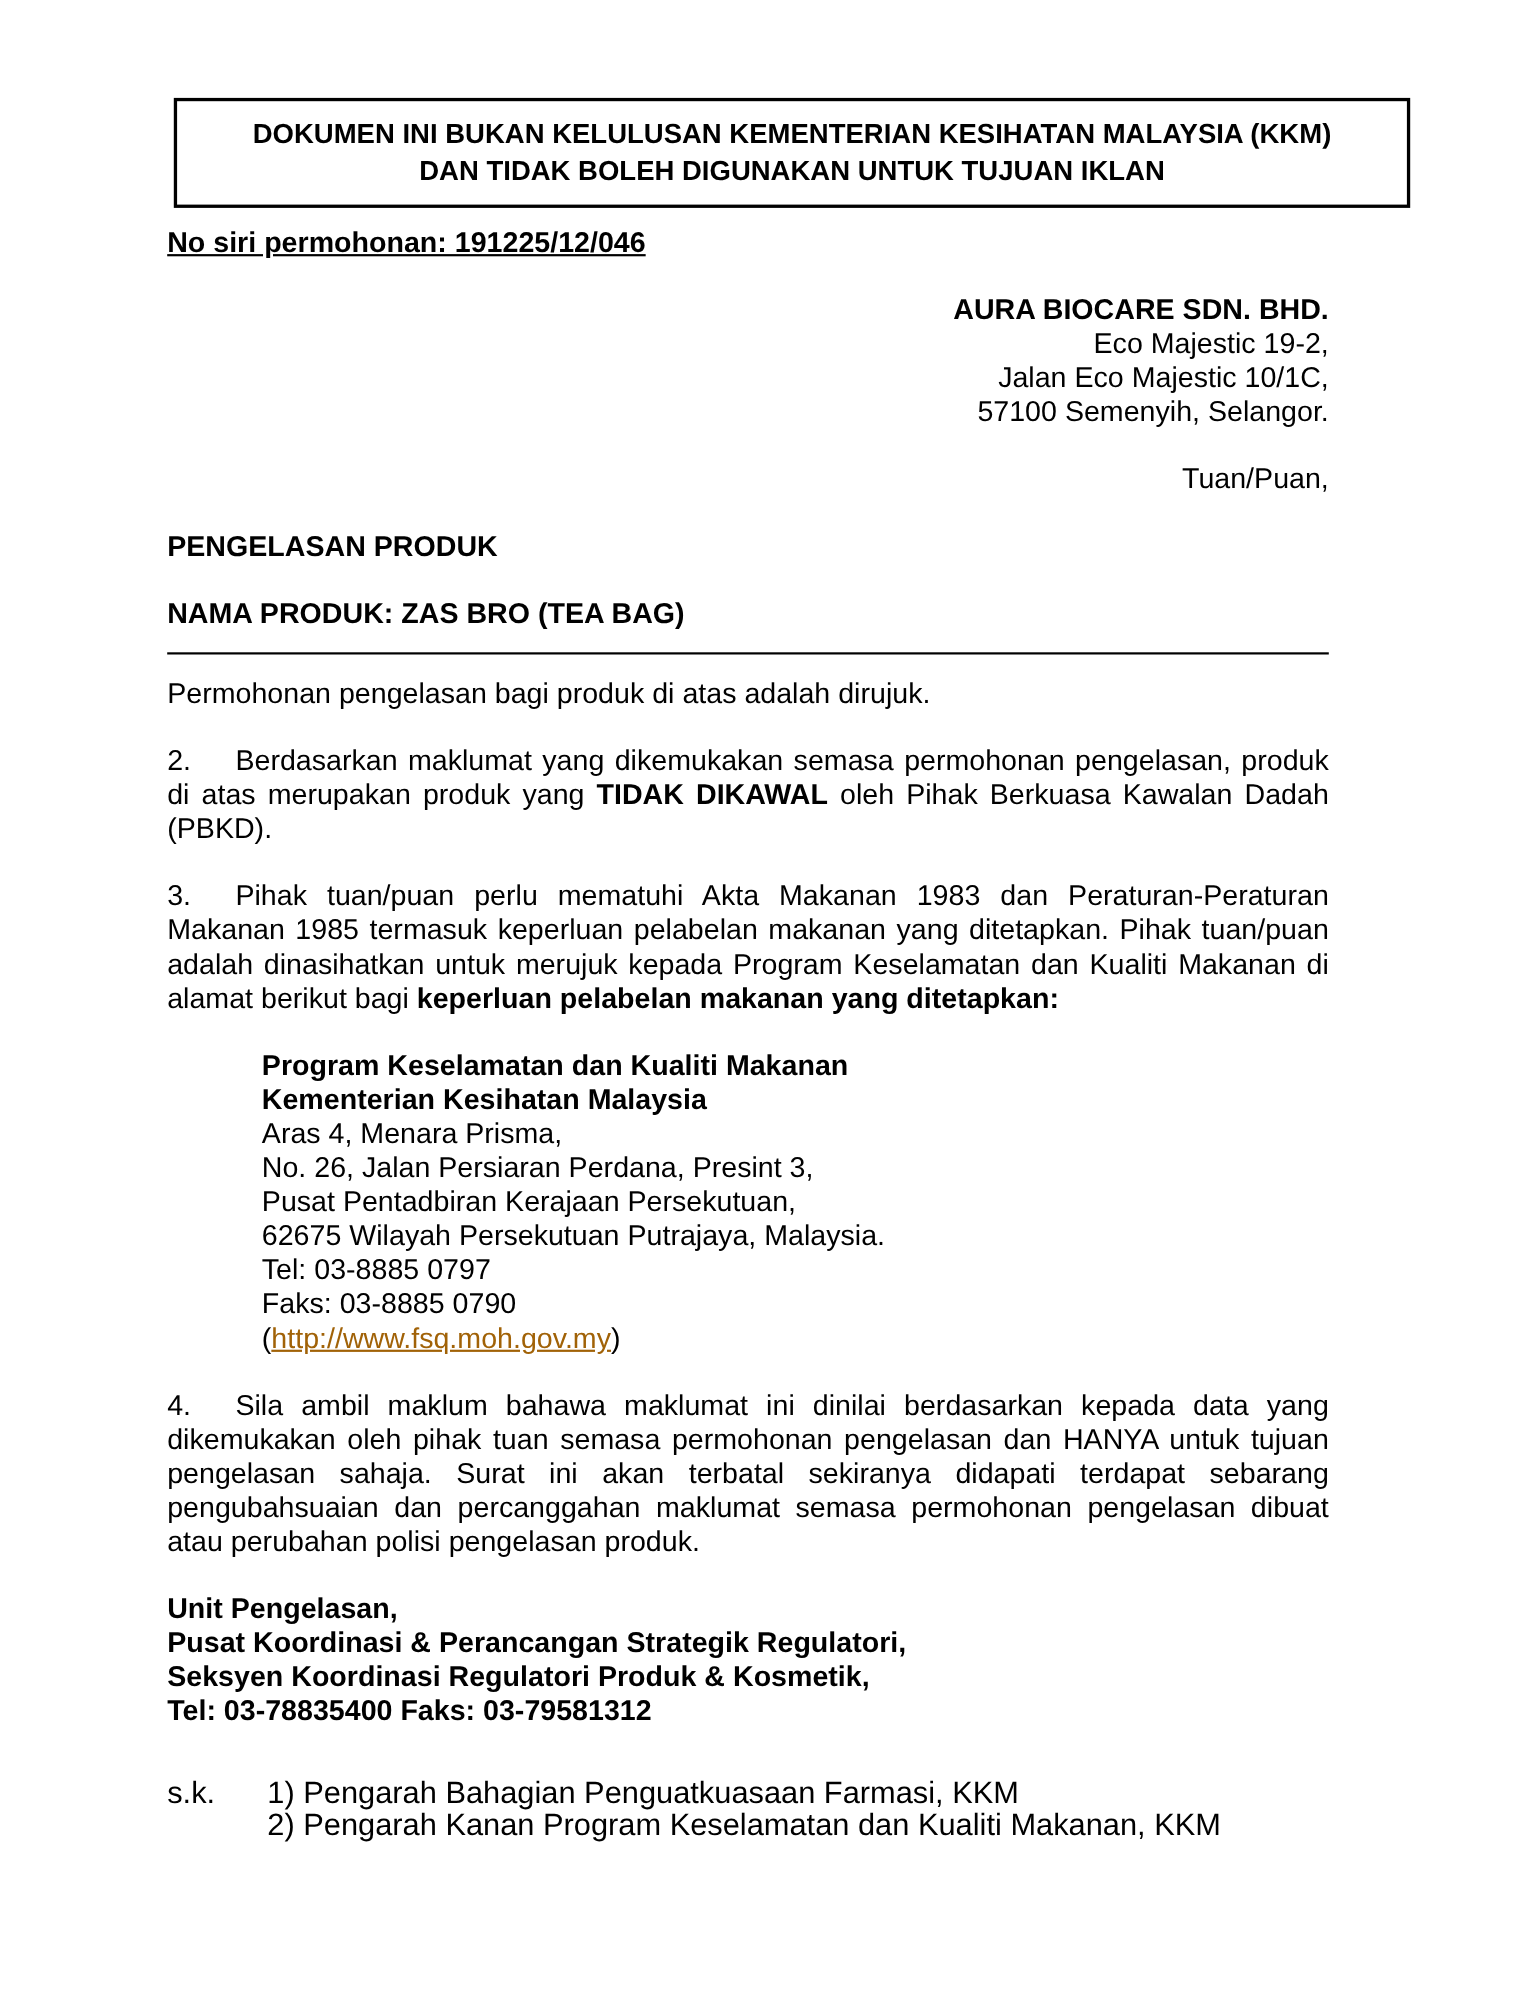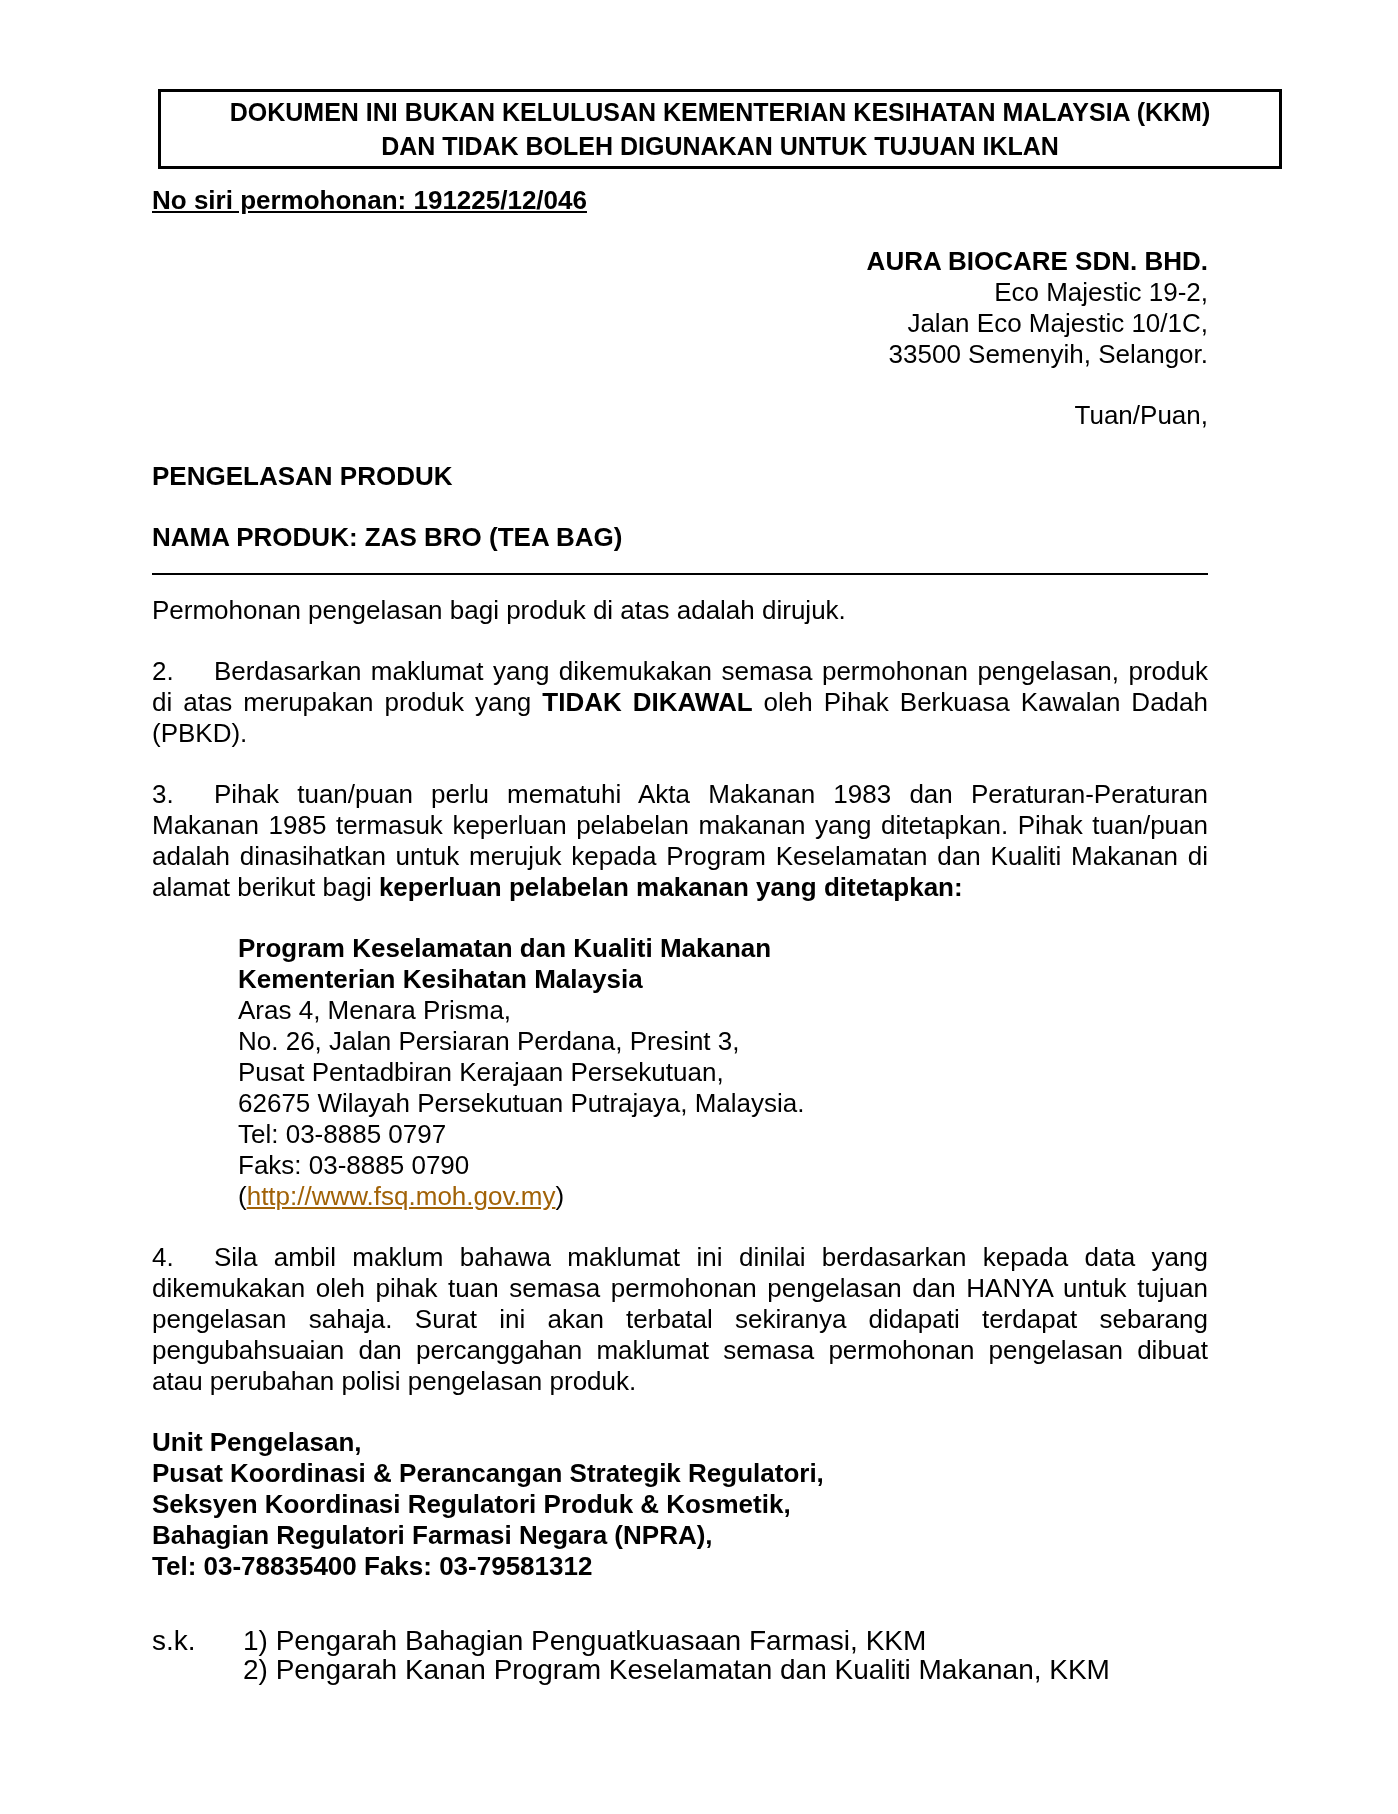--- a/index.html
+++ b/index.html
@@ -20,7 +20,7 @@
     width: 1124px;
     margin-left: 6px;
     border: 3px solid #000000;
-    padding: 3px 10px;
+    padding: 13px 10px;
     text-align: center;
     font-weight: bold;
     font-size: 25px;

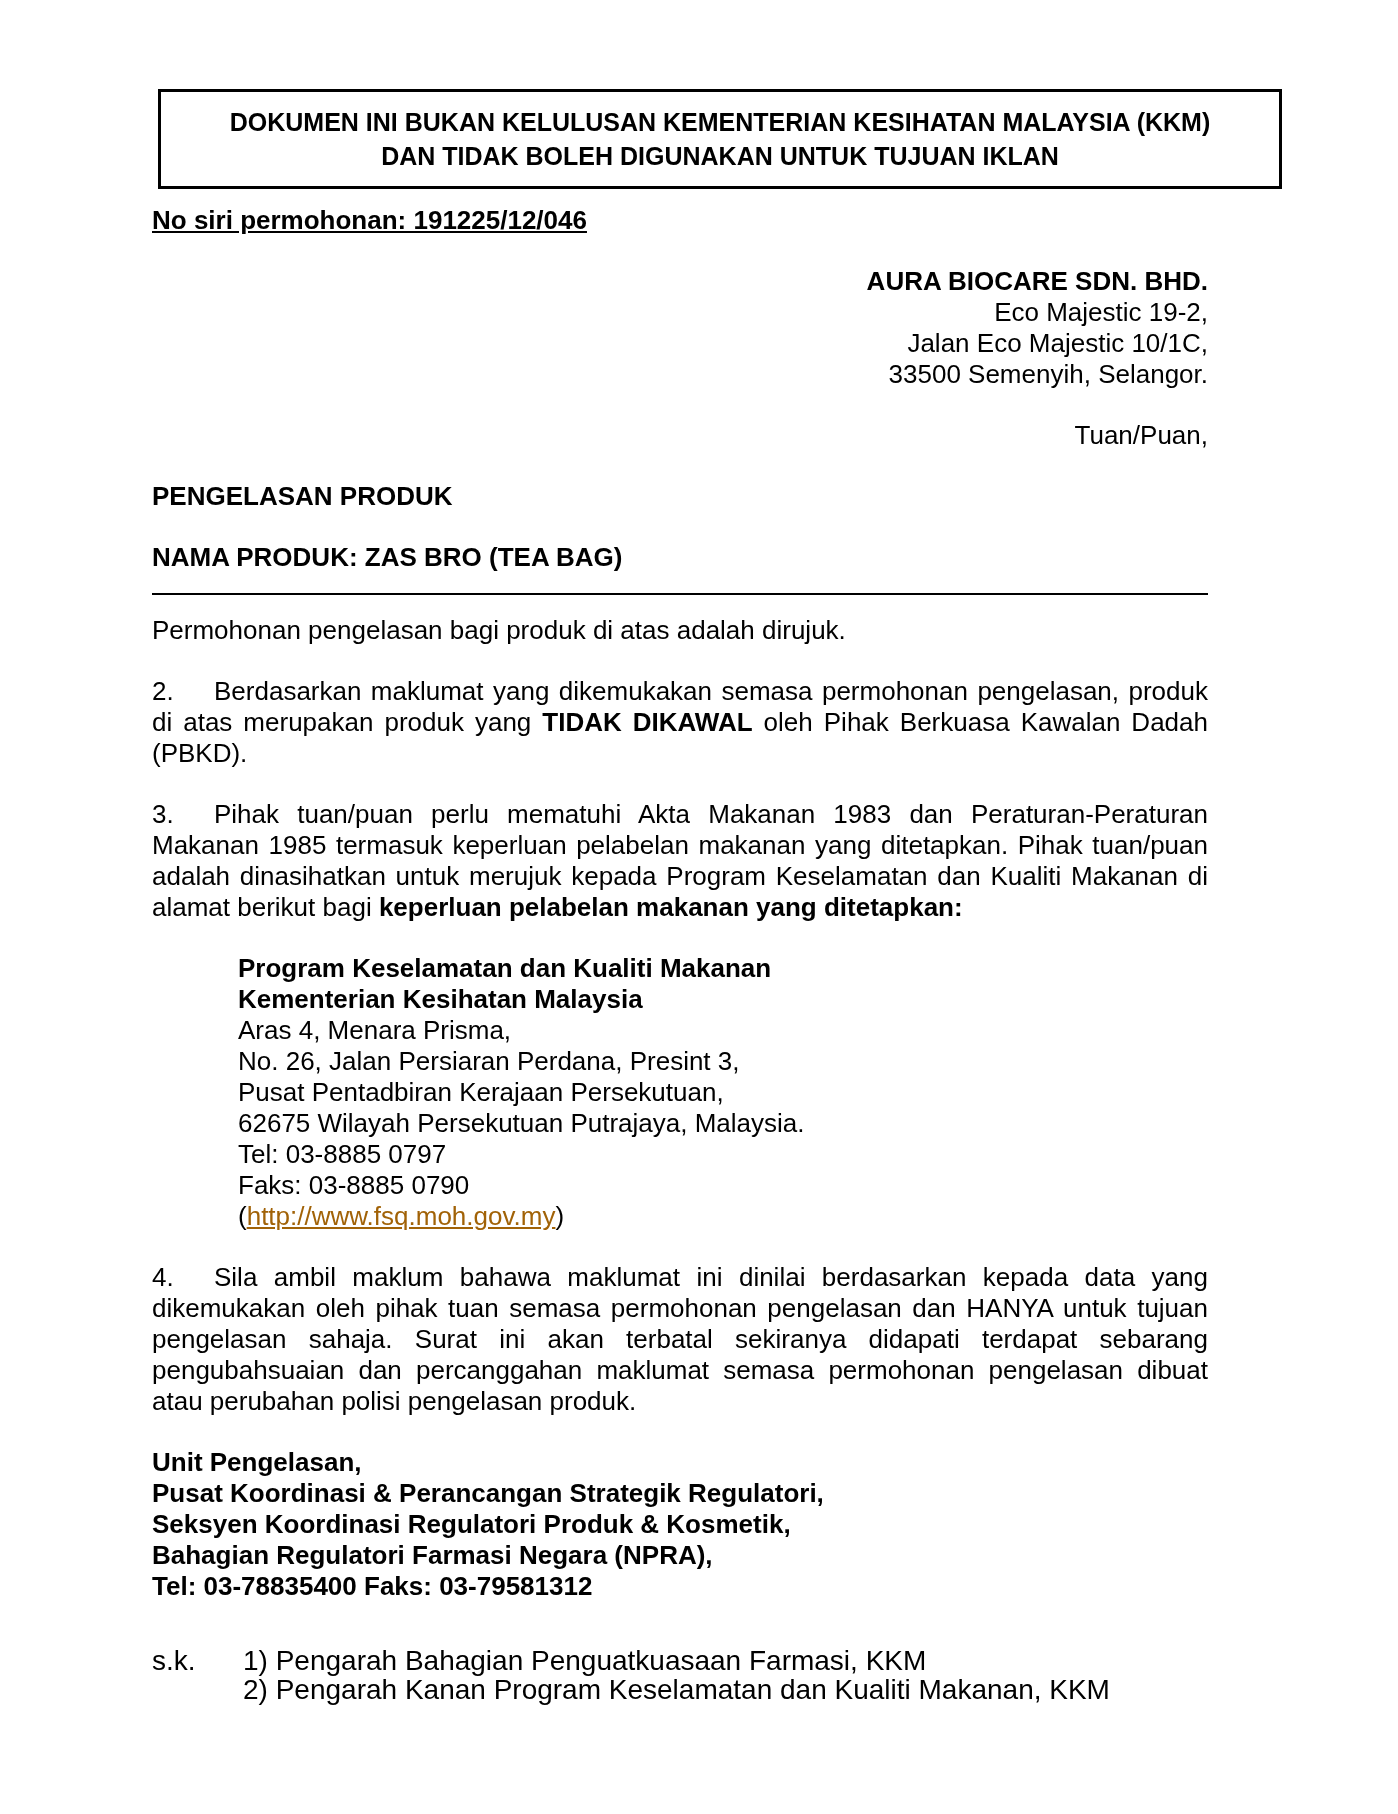--- a/index.html
+++ b/index.html
@@ -80,7 +80,7 @@
       <div class="bold">AURA BIOCARE SDN. BHD.</div>
       <div class="line">Eco Majestic 19-2,</div>
       <div class="line">Jalan Eco Majestic 10/1C,</div>
-      <div class="line">33500 Semenyih, Selangor.</div>
+      <div class="line">57100 Semenyih, Selangor.</div>
     </div>
 
     <div class="block">Tuan/Puan,</div>

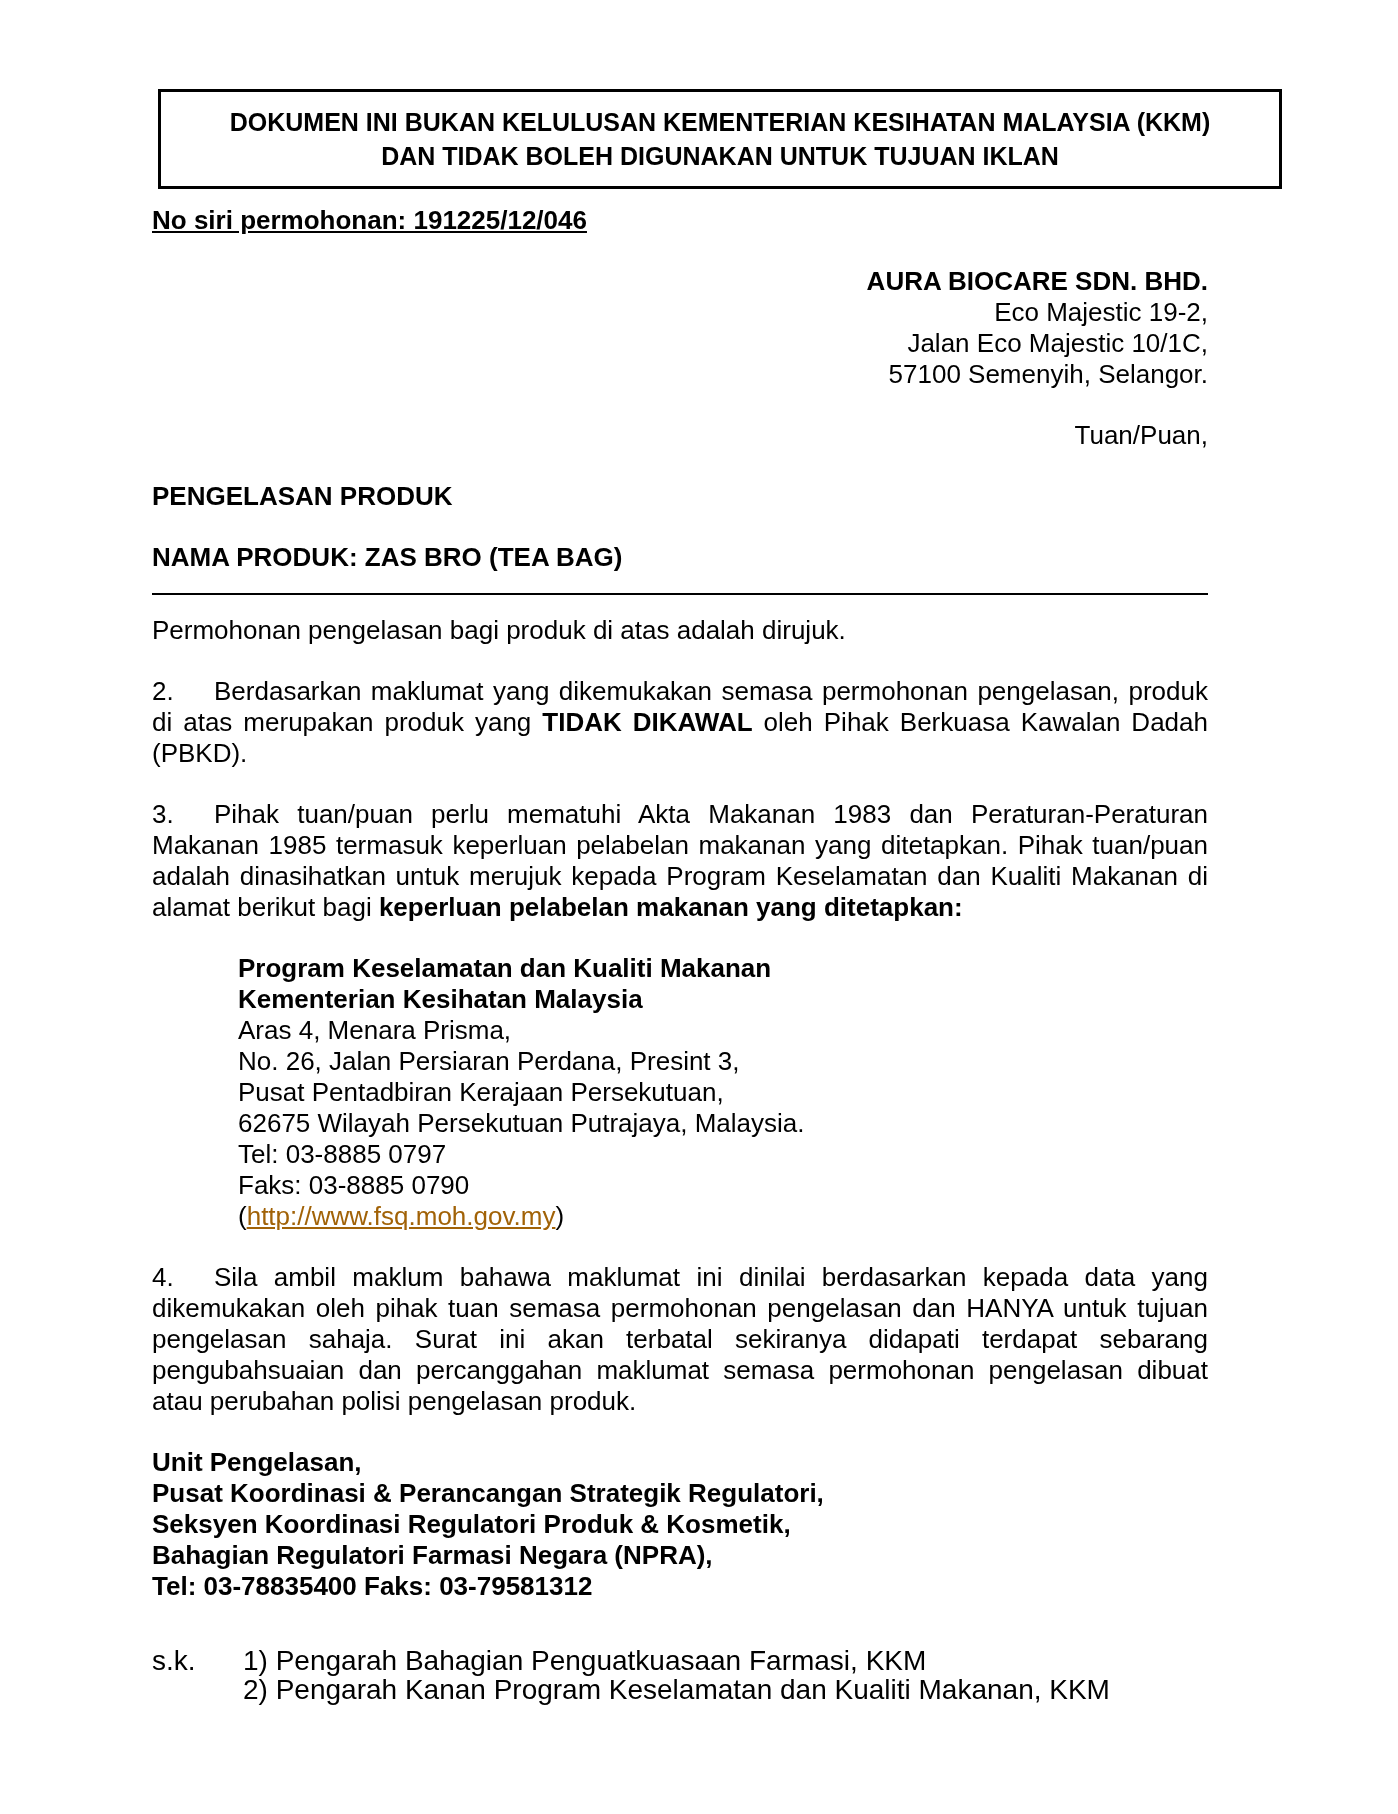--- a/index.html
+++ b/index.html
@@ -115,7 +115,6 @@
       <div>Unit Pengelasan,</div>
       <div>Pusat Koordinasi &amp; Perancangan Strategik Regulatori,</div>
       <div>Seksyen Koordinasi Regulatori Produk &amp; Kosmetik,</div>
-      <div>Bahagian Regulatori Farmasi Negara (NPRA),</div>
       <div>Tel: 03-78835400 Faks: 03-79581312</div>
     </div>
 

